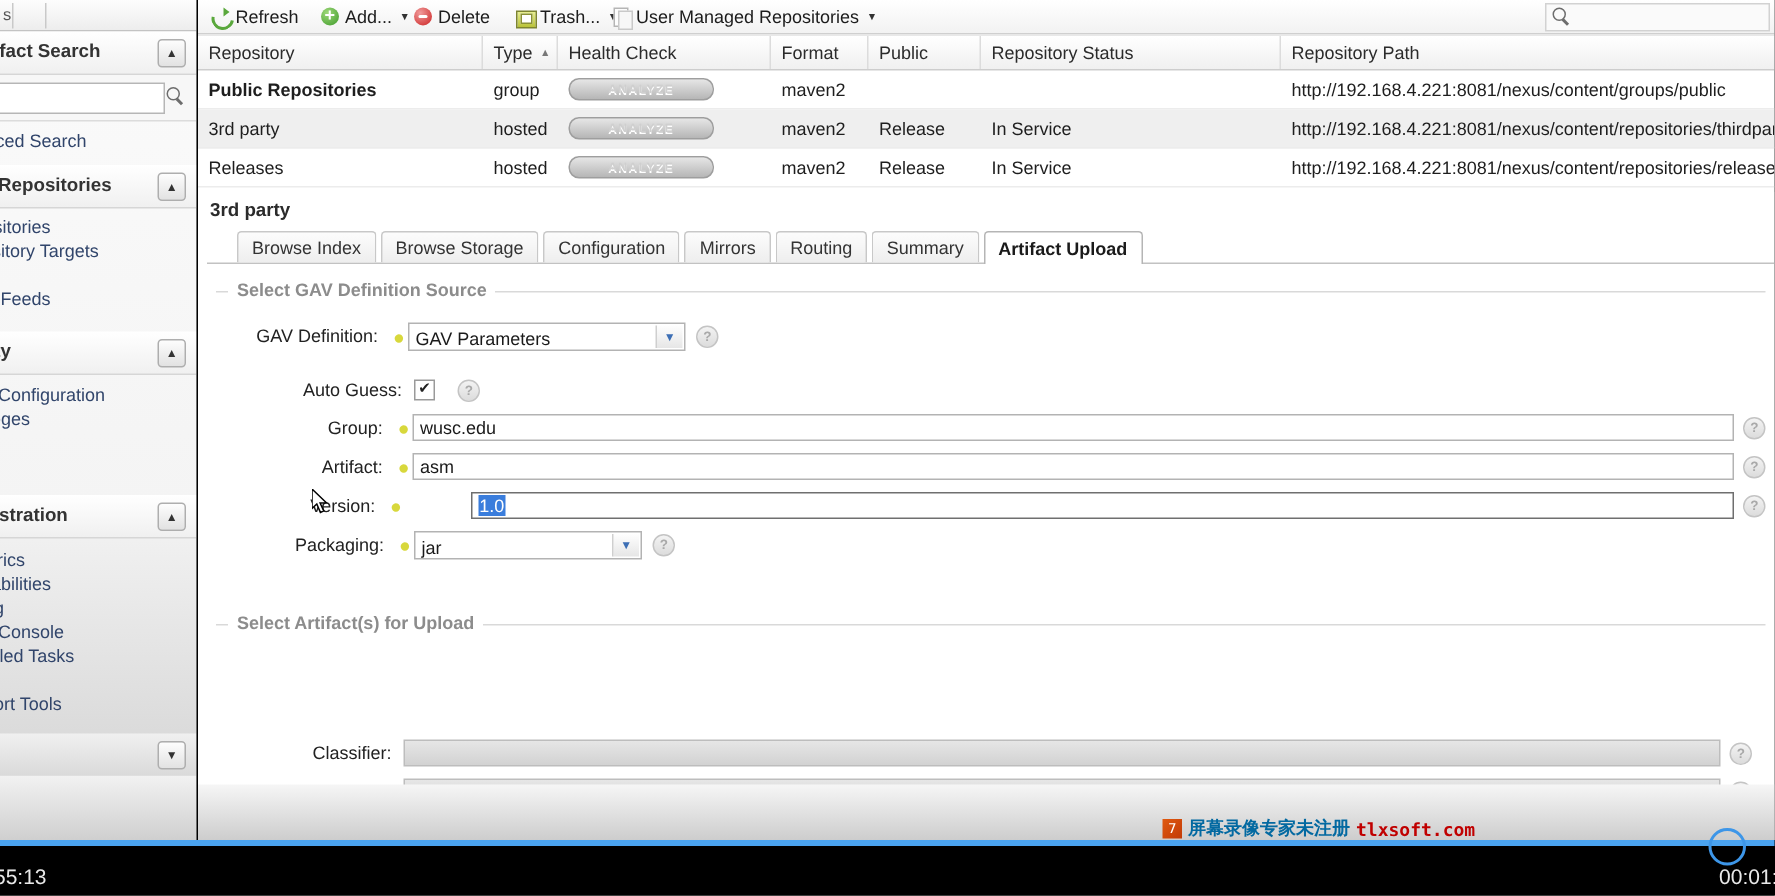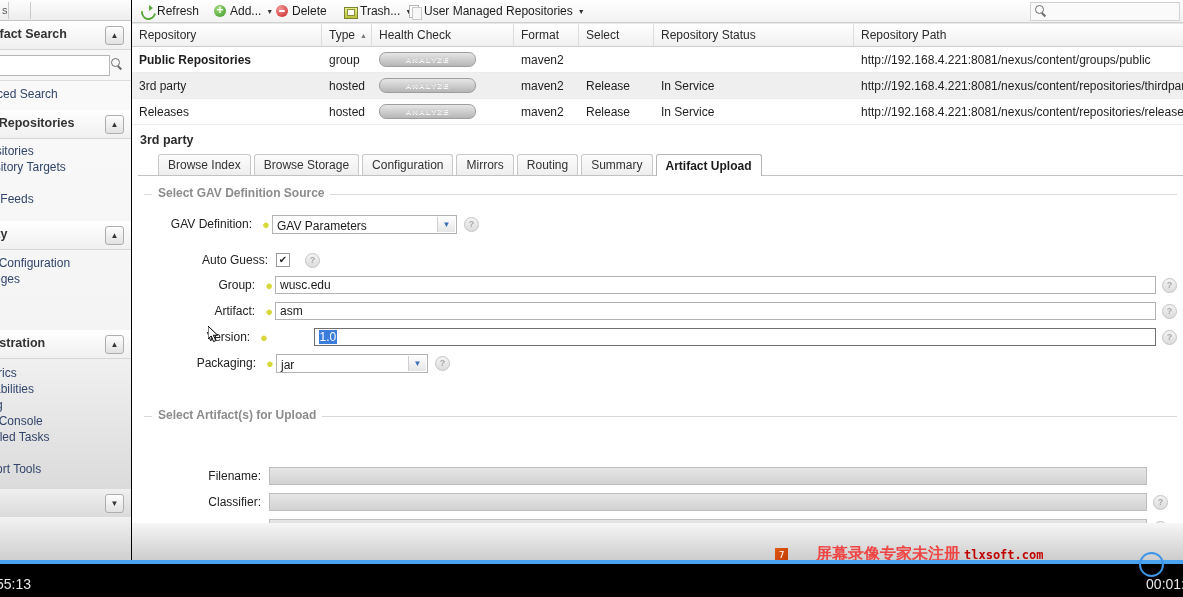--- a/index.html
+++ b/index.html
@@ -387,7 +387,7 @@
             <span>Format</span>
           </div>
         <div class="c c-policy">
-            <span>Select</span>
+            <span>Public</span>
           </div>
         <div class="c c-status">
             <span>Repository Status</span>

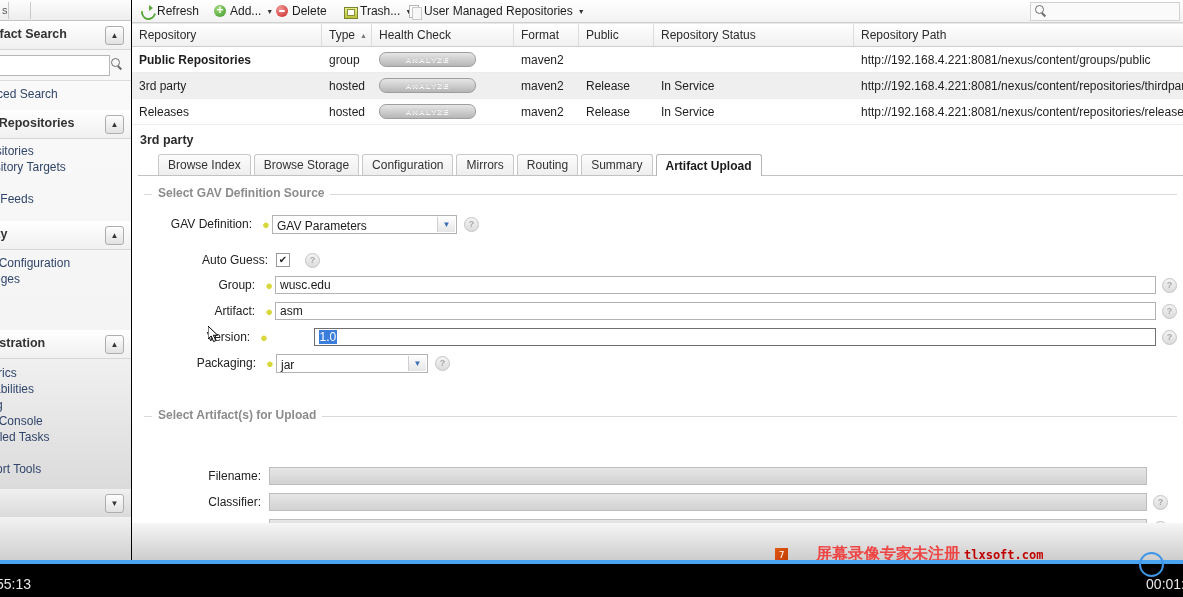--- a/index.html
+++ b/index.html
@@ -518,10 +518,6 @@
         <div class="fs-legend">Select Artifact(s) for Upload</div>
 
 
-        <div class="row" style="top:48px">
-          <div class="lab" style="width:125px">Filename:</div>
-          <div class="inp ro" style="width:878px"></div>
-        </div>
         <div class="row" style="top:74px">
           <div class="lab" style="width:125px">Classifier:</div>
           <div class="inp ro" style="width:878px"></div>

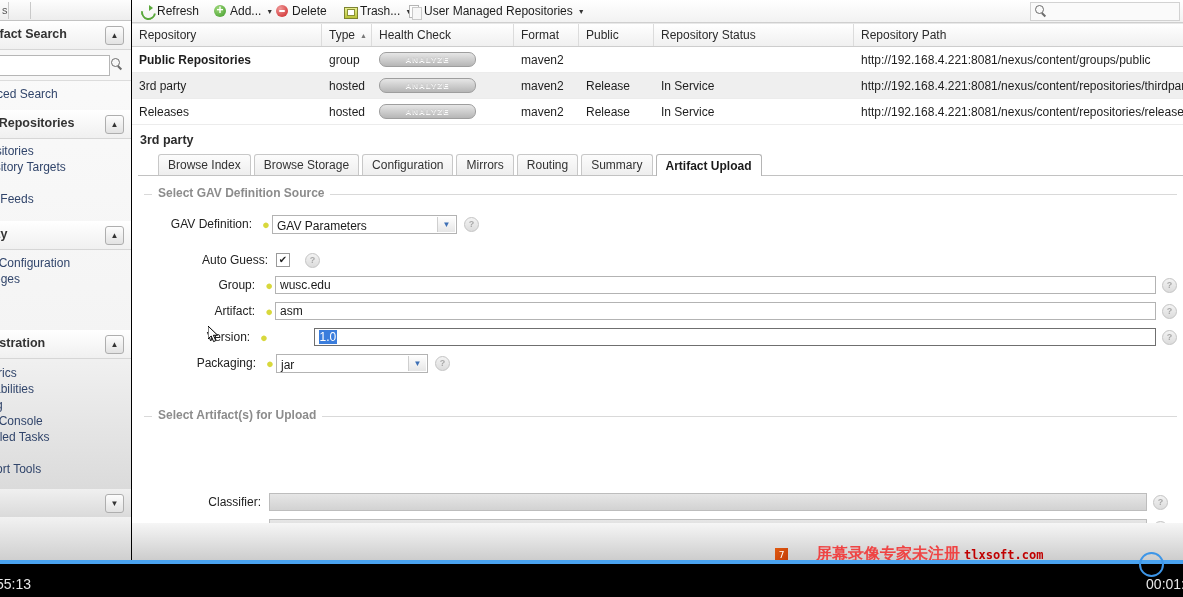--- a/index.html
+++ b/index.html
@@ -219,7 +219,7 @@
     color:#fff;font-size:9px;display:flex;align-items:center;justify-content:center;
     font-family:"DejaVu Sans",sans-serif;
   }
-  .wm-cn{font-family:"DejaVu Sans",sans-serif;font-size:16px;font-weight:bold;color:#ef4444;white-space:nowrap;margin-left:24px;}
+  .wm-cn{font-family:"DejaVu Sans",sans-serif;font-size:12px;font-weight:bold;color:#0369a1;white-space:nowrap;}
   .wm-url{font-family:"DejaVu Sans Mono",monospace;font-size:12px;font-weight:bold;color:#c00000;white-space:nowrap;}
 
   

